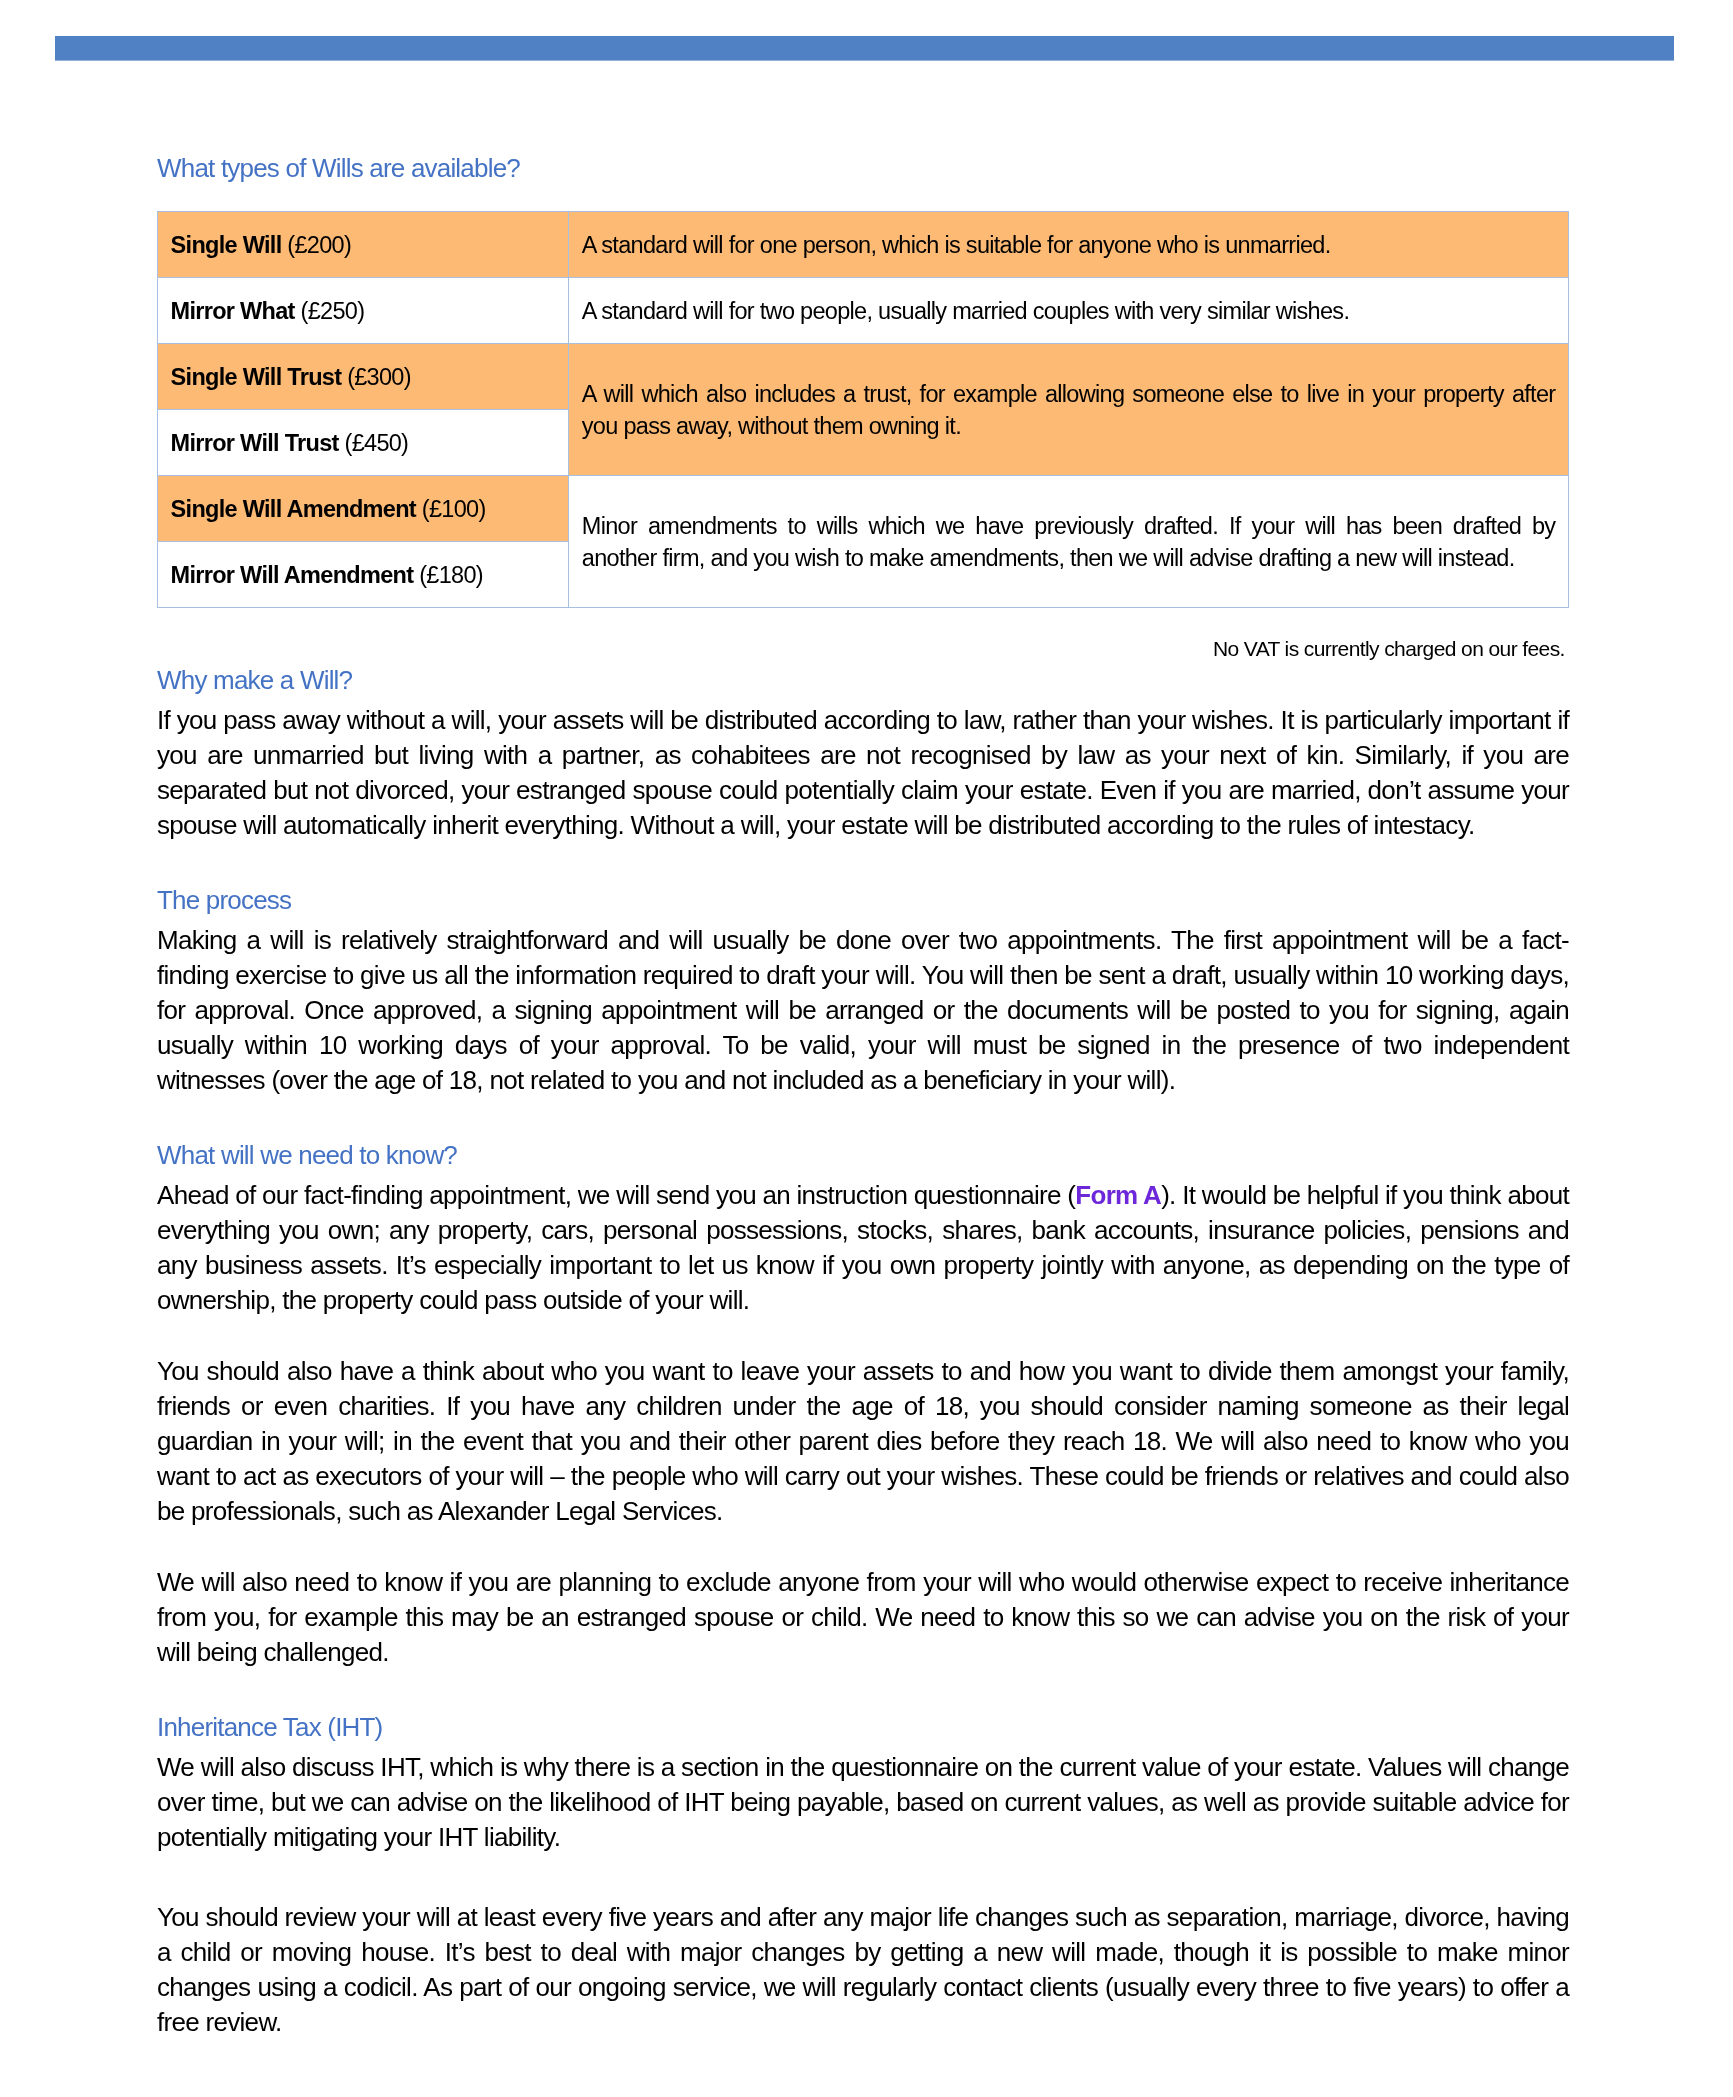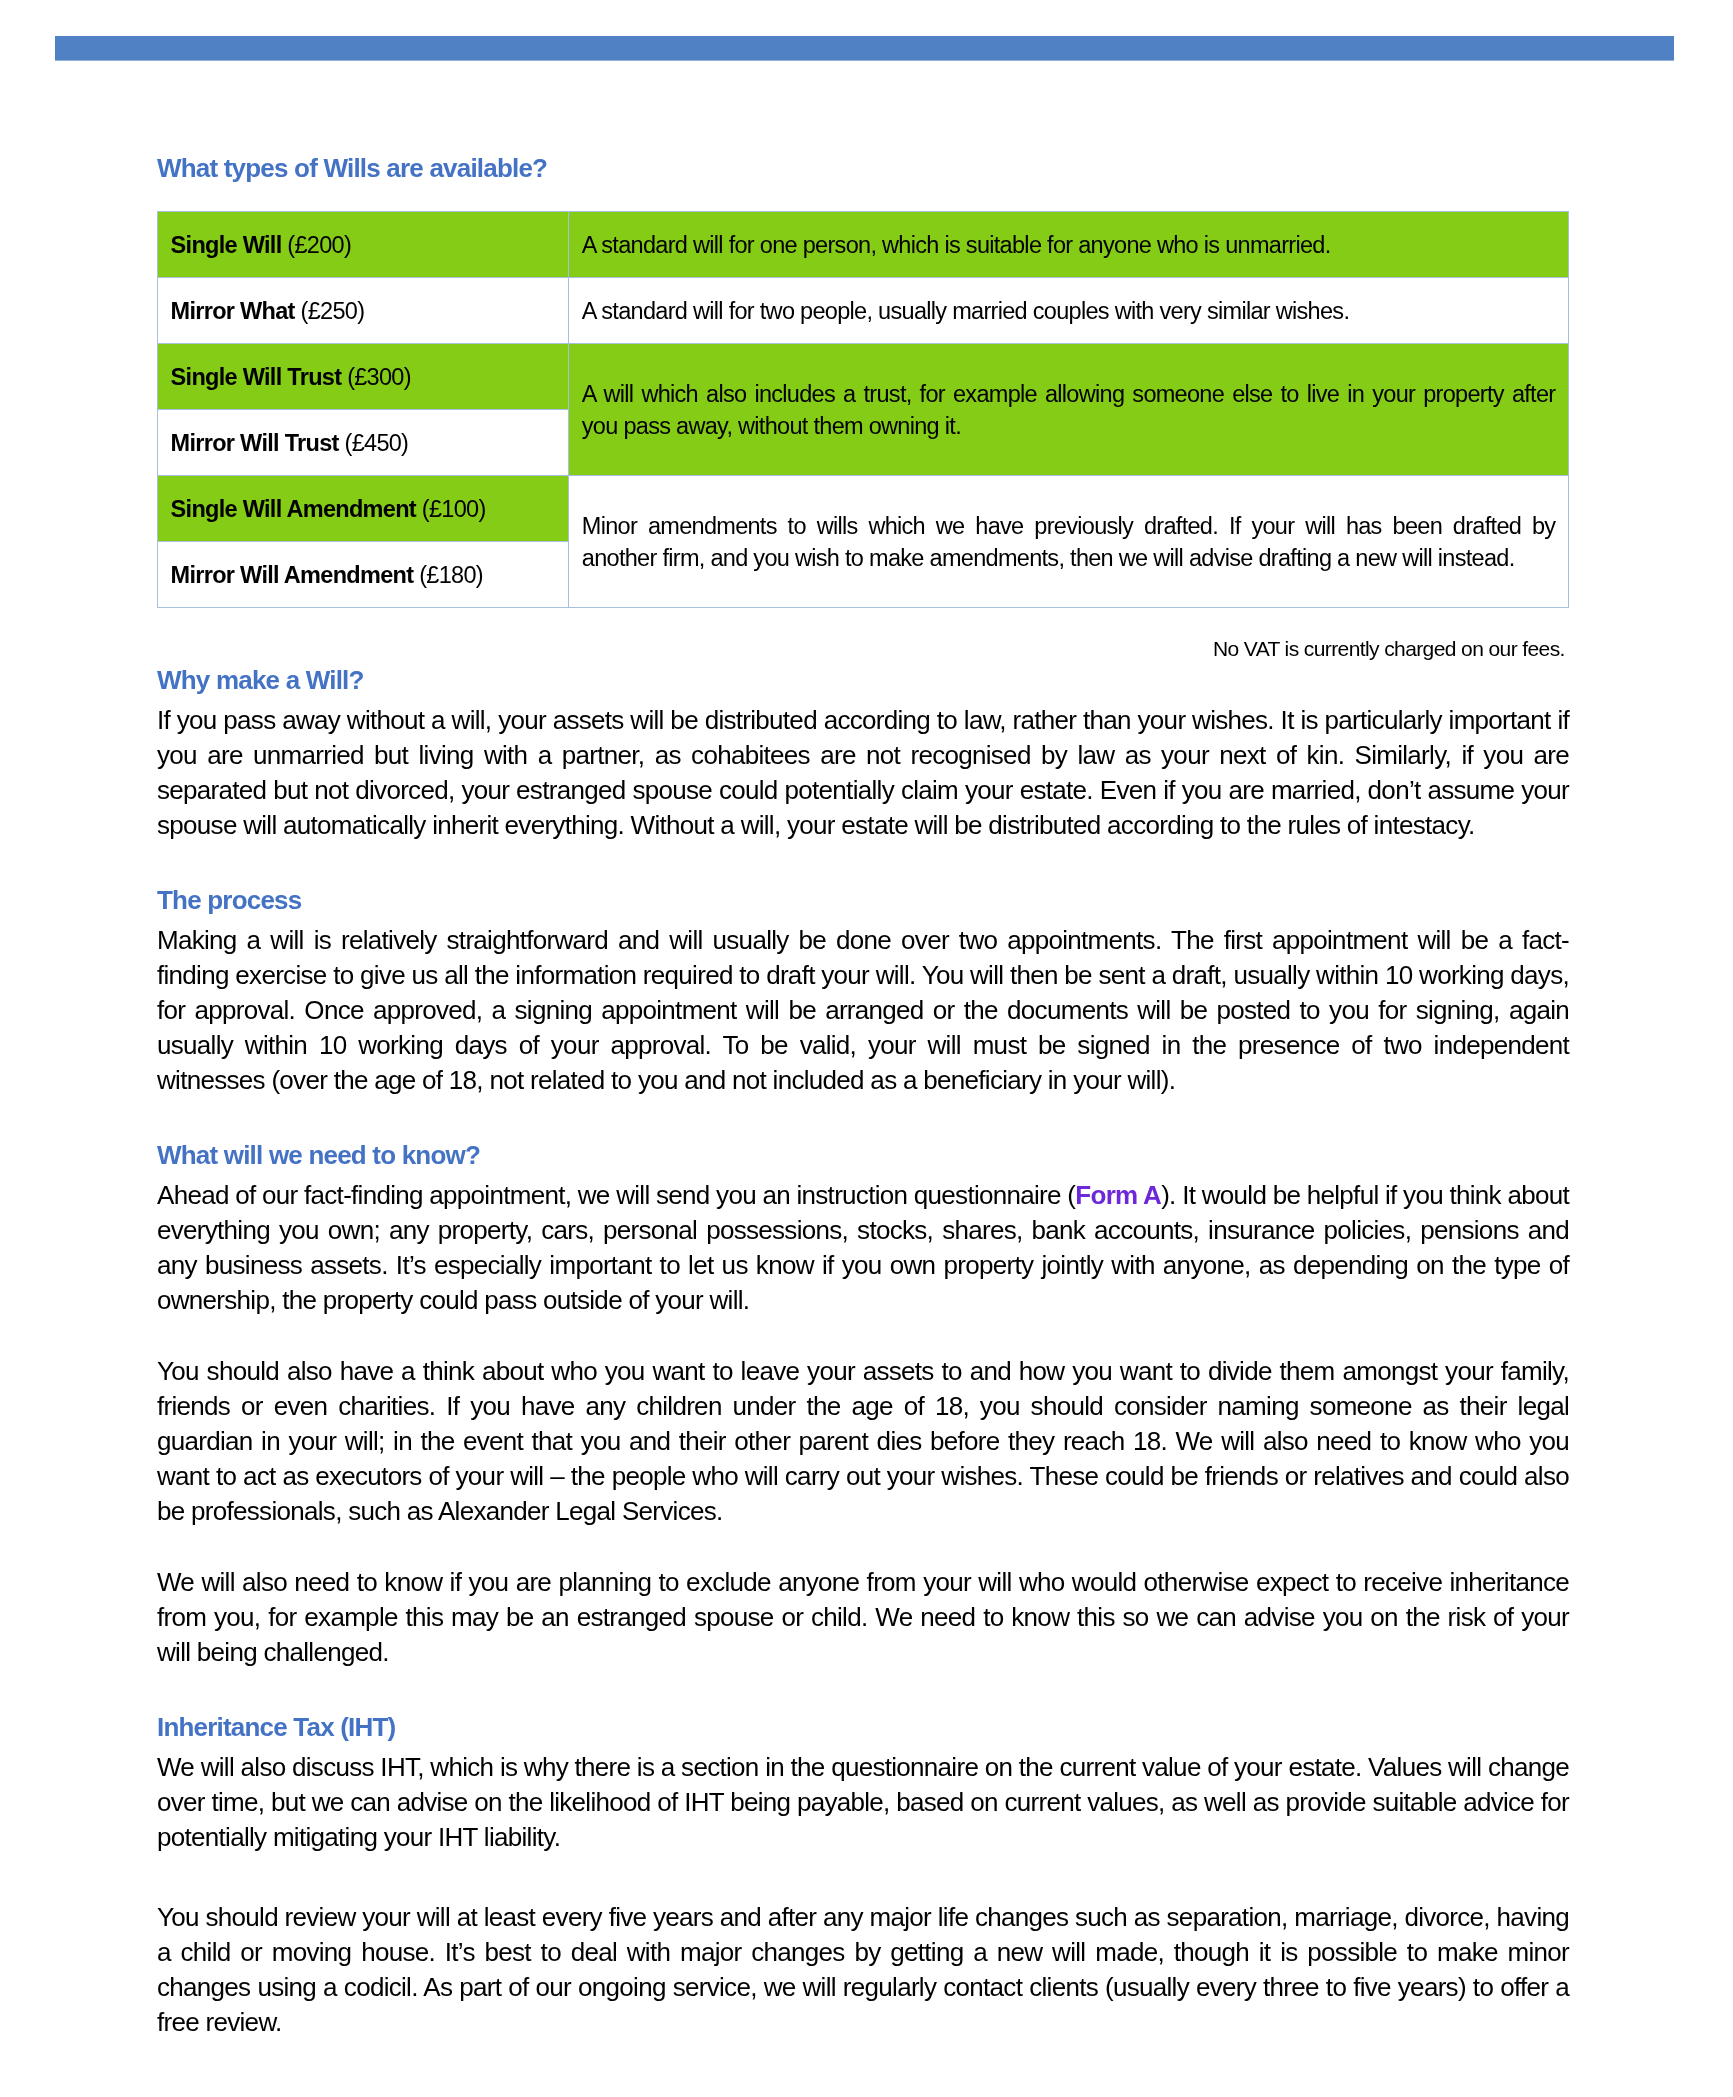--- a/index.html
+++ b/index.html
@@ -8,7 +8,7 @@
   .top-bar { position: absolute; left: 55px; top: 36px; width: 1619px; height: 23.5px;
              background: #4F81C4; border-bottom: 1.3px solid #95B3D7; }
   .content { position: absolute; left: 157px; top: 151px; width: 1412px; }
-  h2 { margin: 0; color: #4472C4; font-weight: bold; font-size: 26px; line-height: 34px;
+  h2 { margin: 0; color: #4472C4; font-weight: normal; font-size: 26px; line-height: 34px;
        letter-spacing: -0.8px; }
   p { margin: 0; font-size: 26px; line-height: 35px; letter-spacing: -0.7px; text-align: justify; }
   .red { color: #6d28d9; font-weight: bold; }

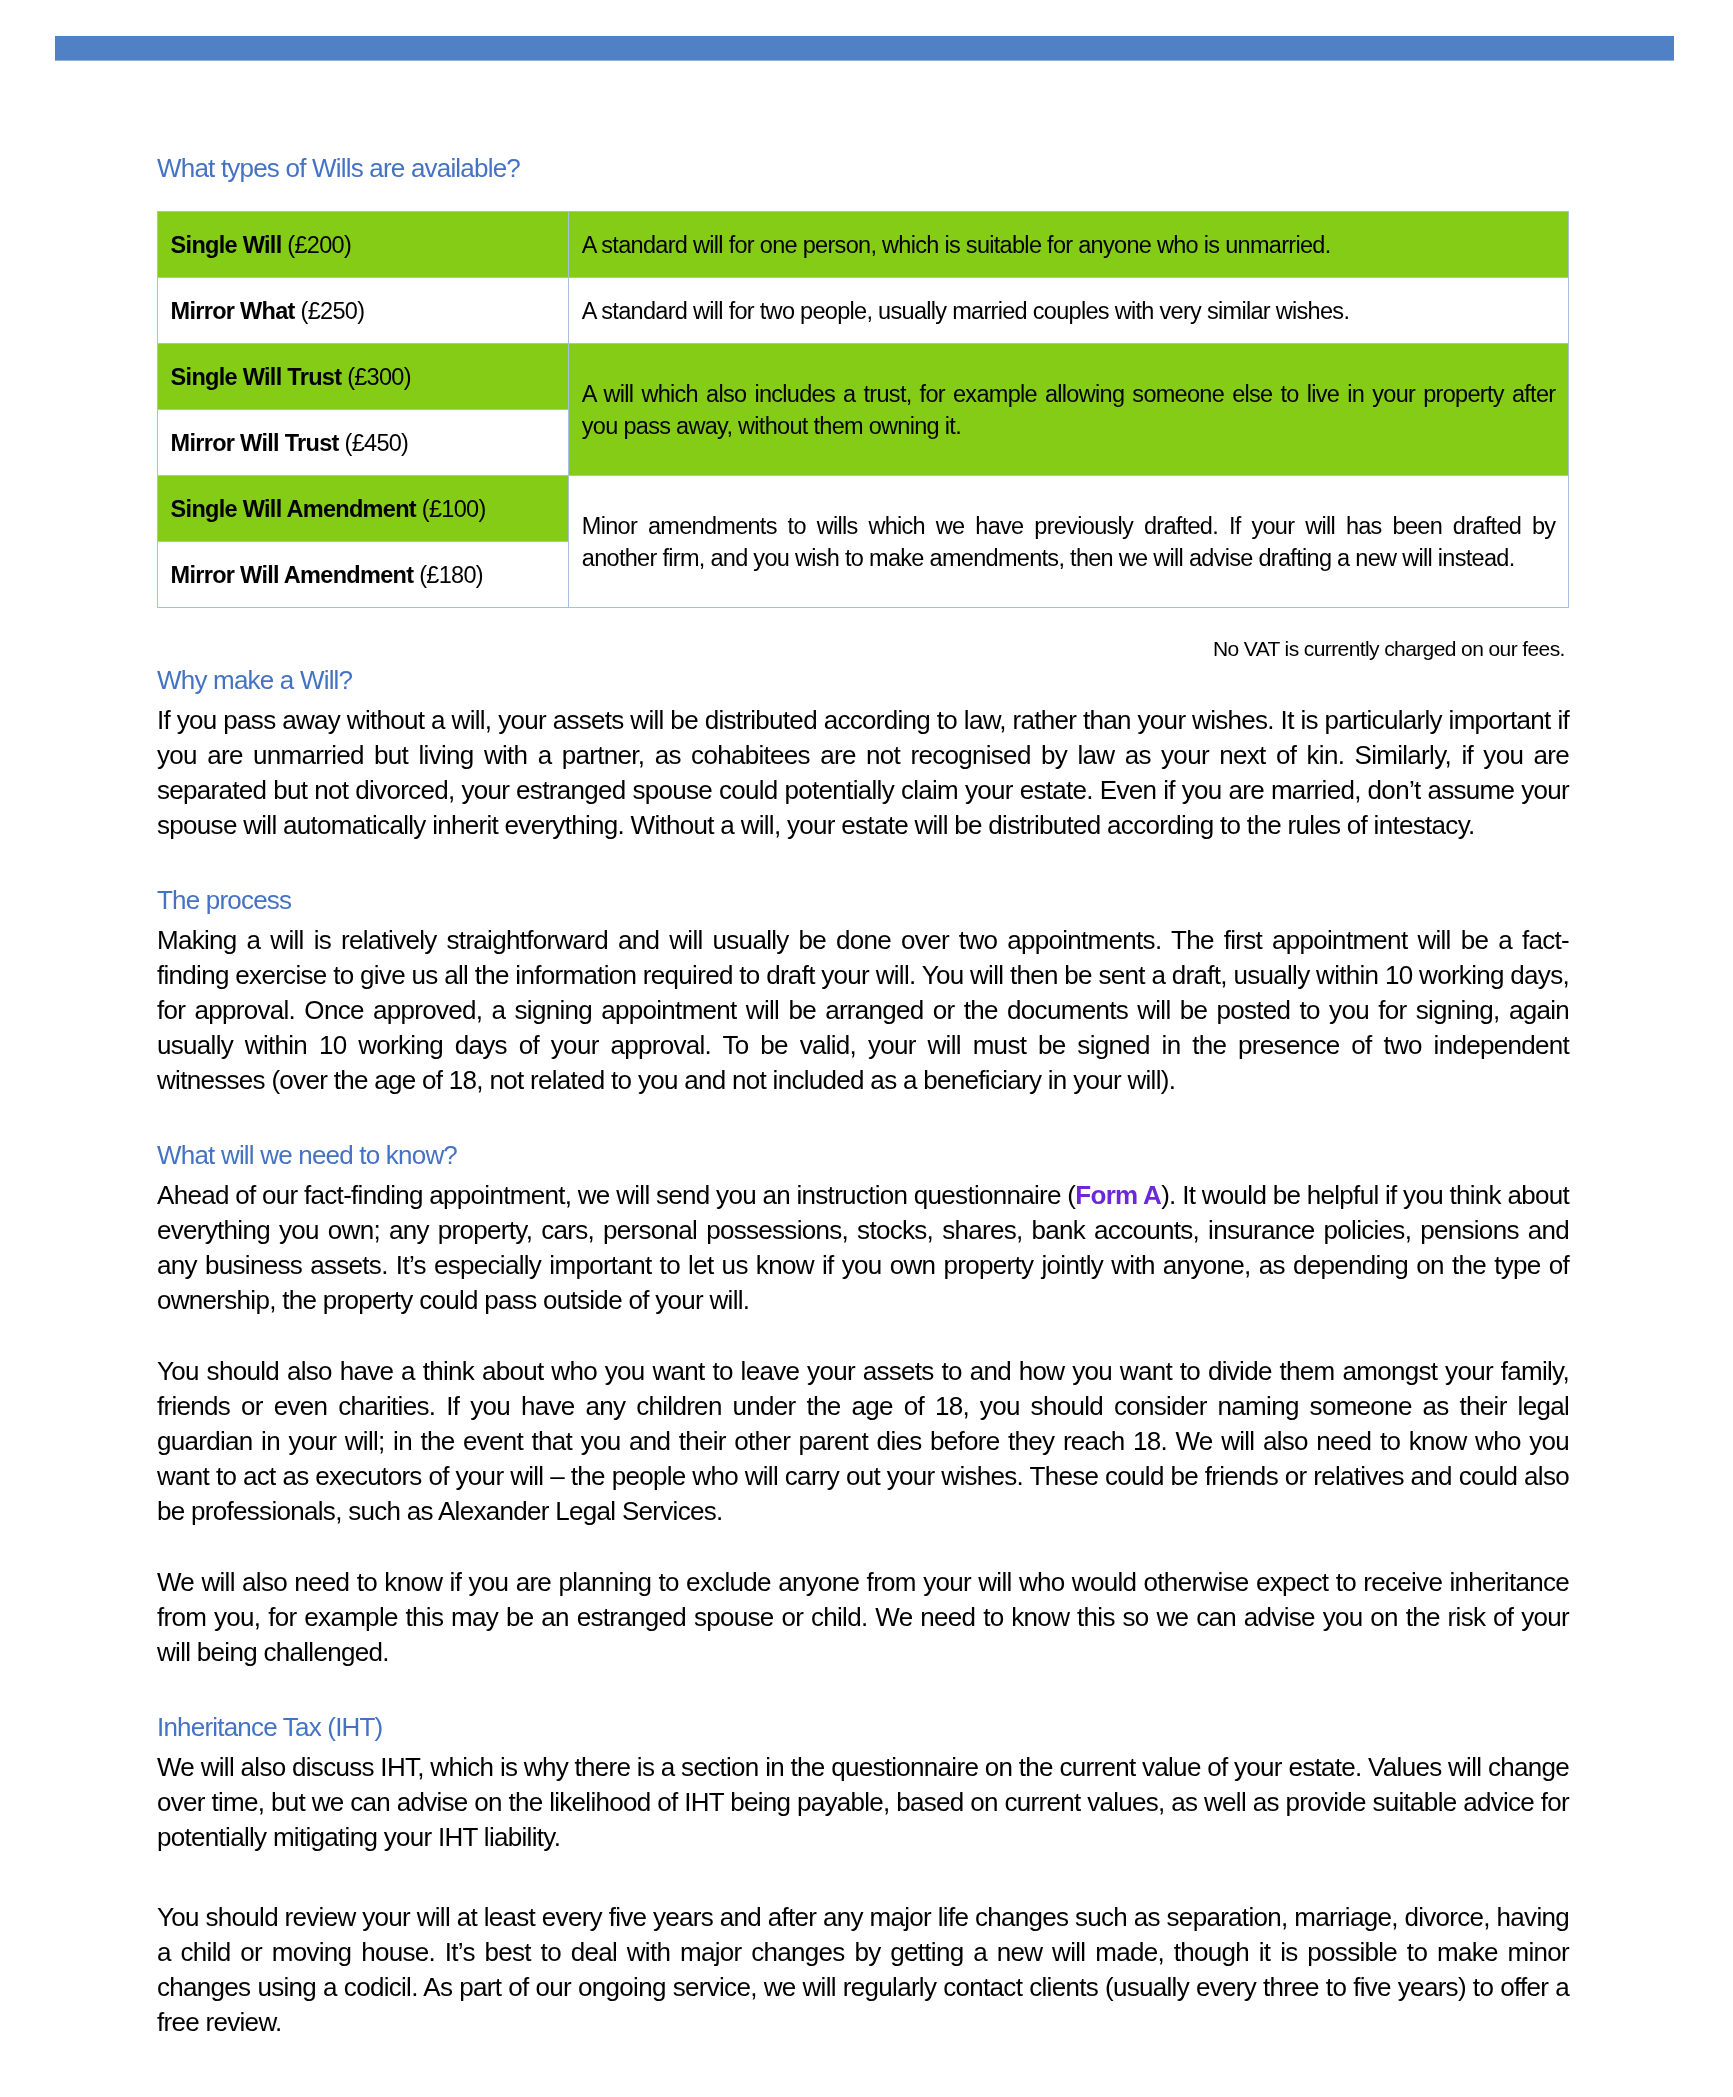--- a/index.html
+++ b/index.html
@@ -17,7 +17,7 @@
        padding: 0 12.6px; vertical-align: middle; }
   td.name { width: 385px; height: 65px; }
   td.desc { text-align: justify; }
-  .shade { background: #84cc16; }
+  .shade { background: #fdba74; }
   .vat { text-align: right; font-size: 21px; line-height: 29px; margin-top: 26px; padding-right: 4.2px; letter-spacing: -0.6px; }
   .gap-s { height: 5.9px; }
   .gap-m { height: 40px; }

